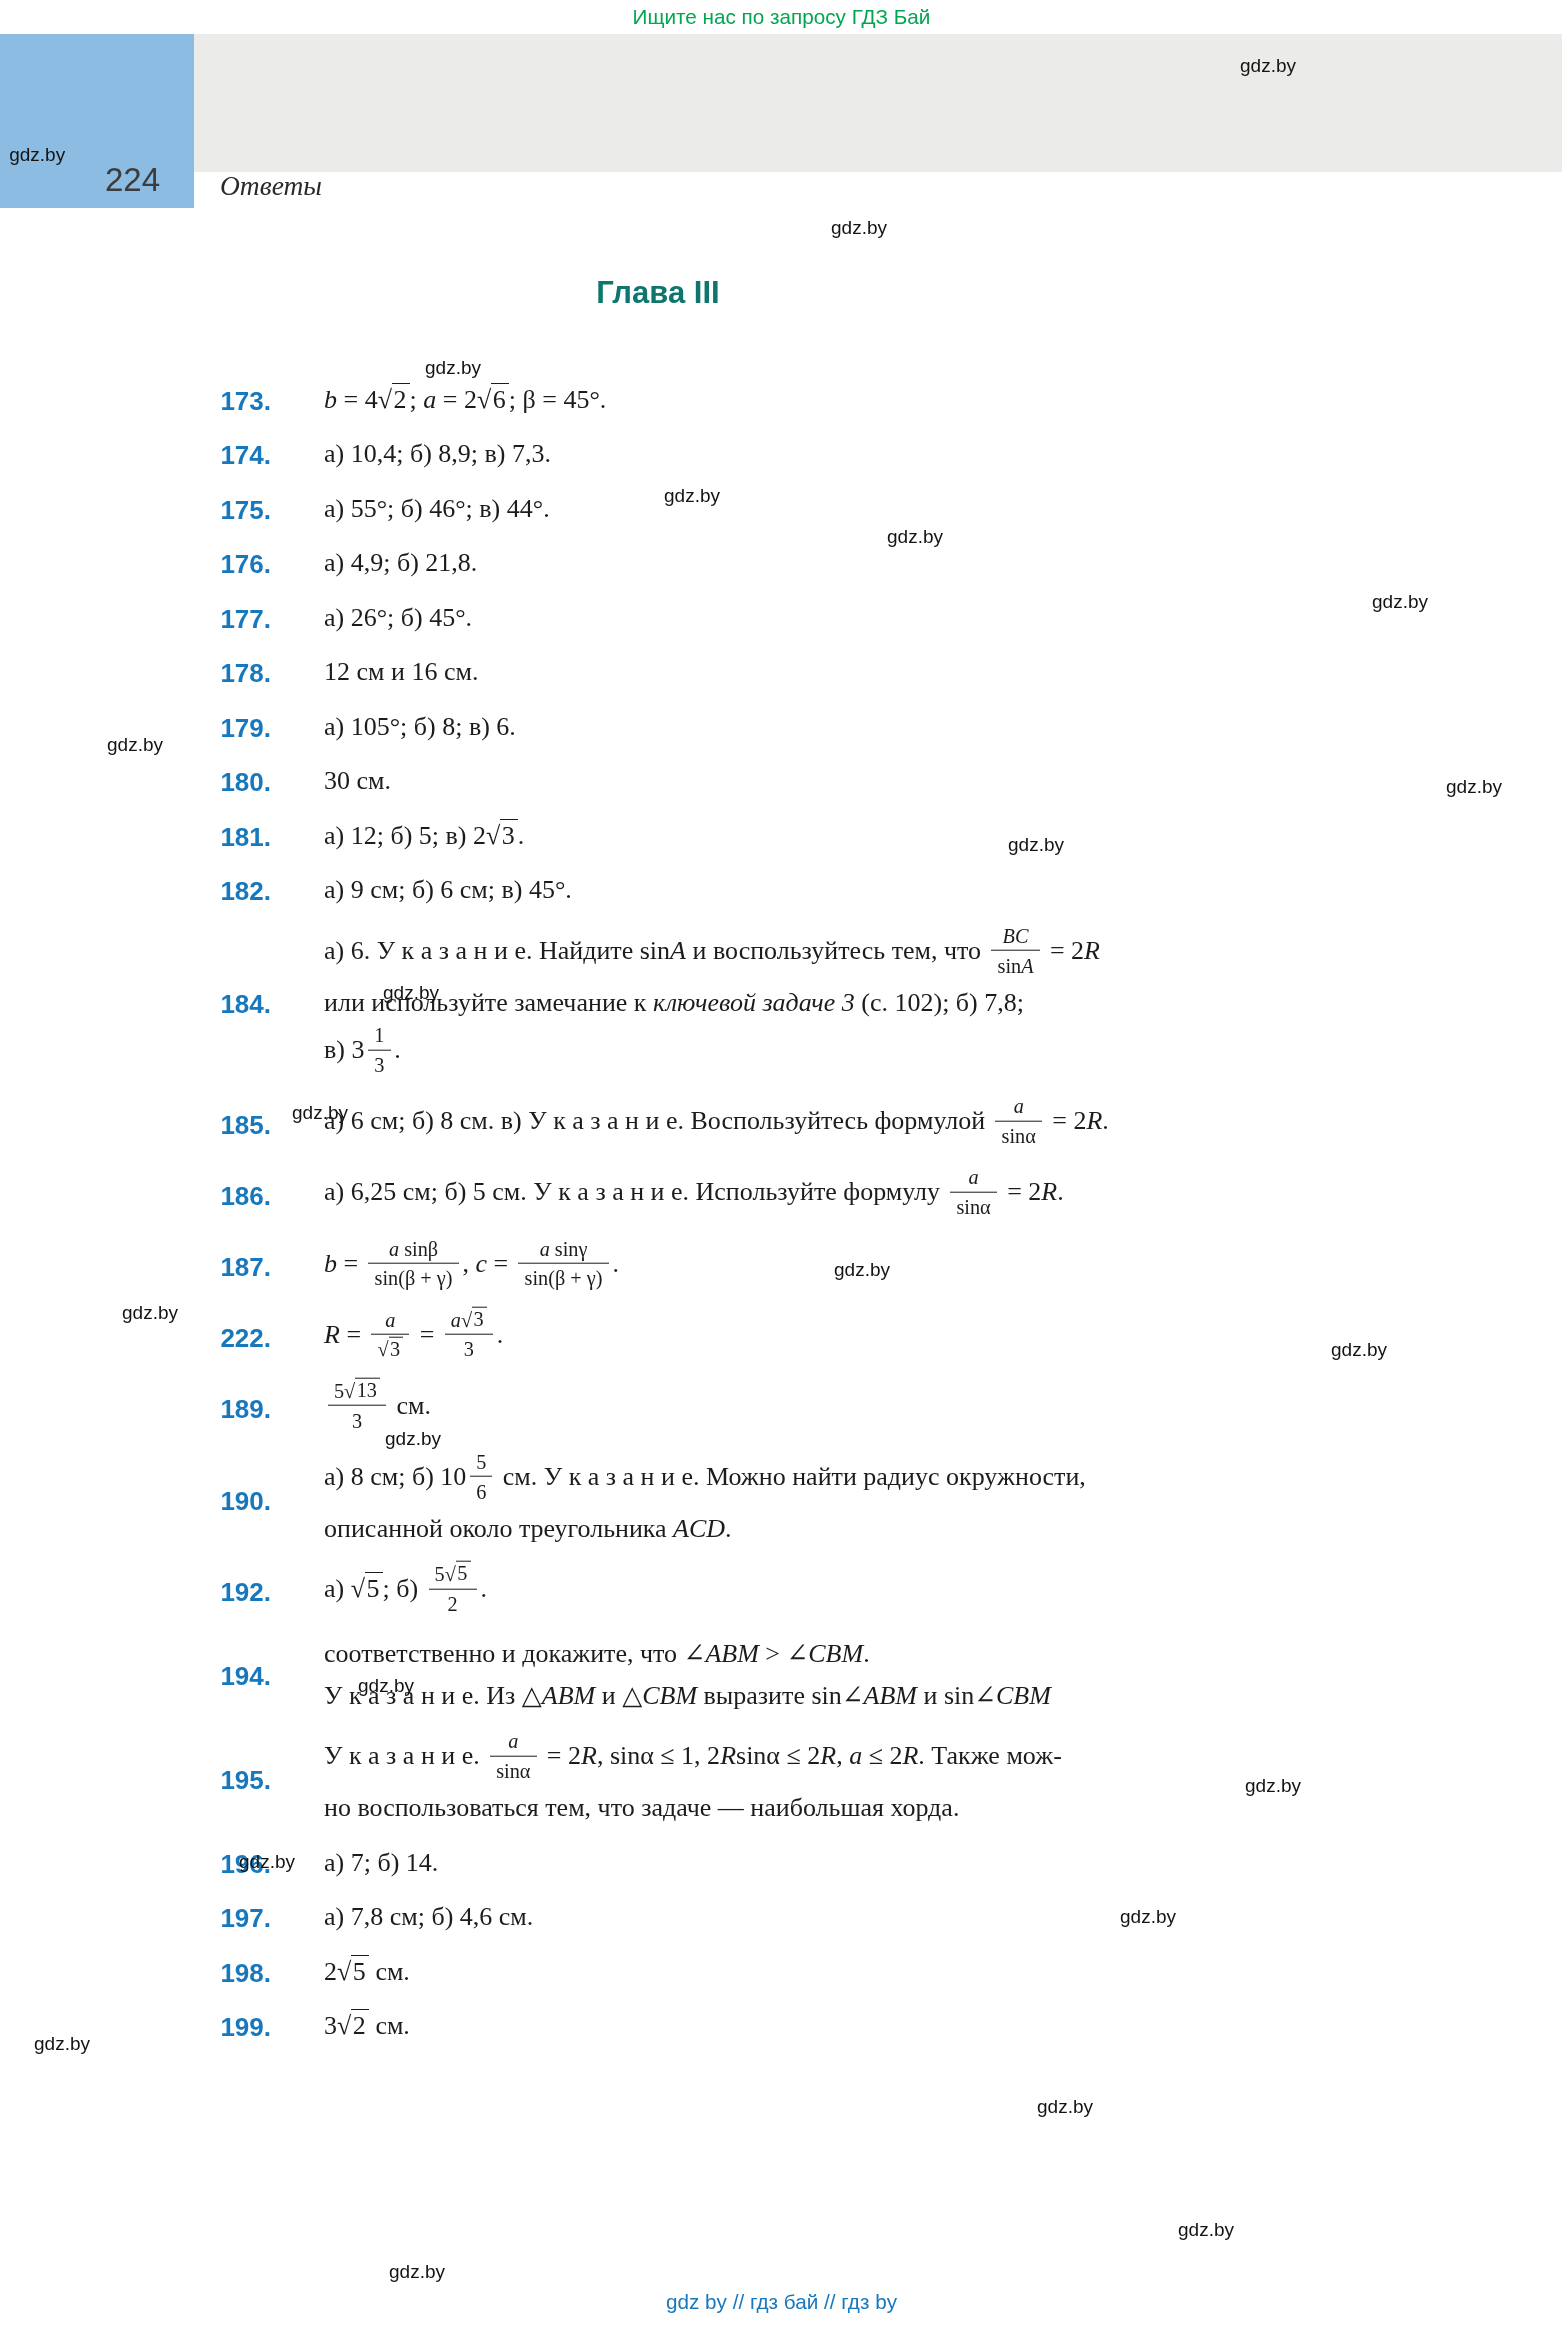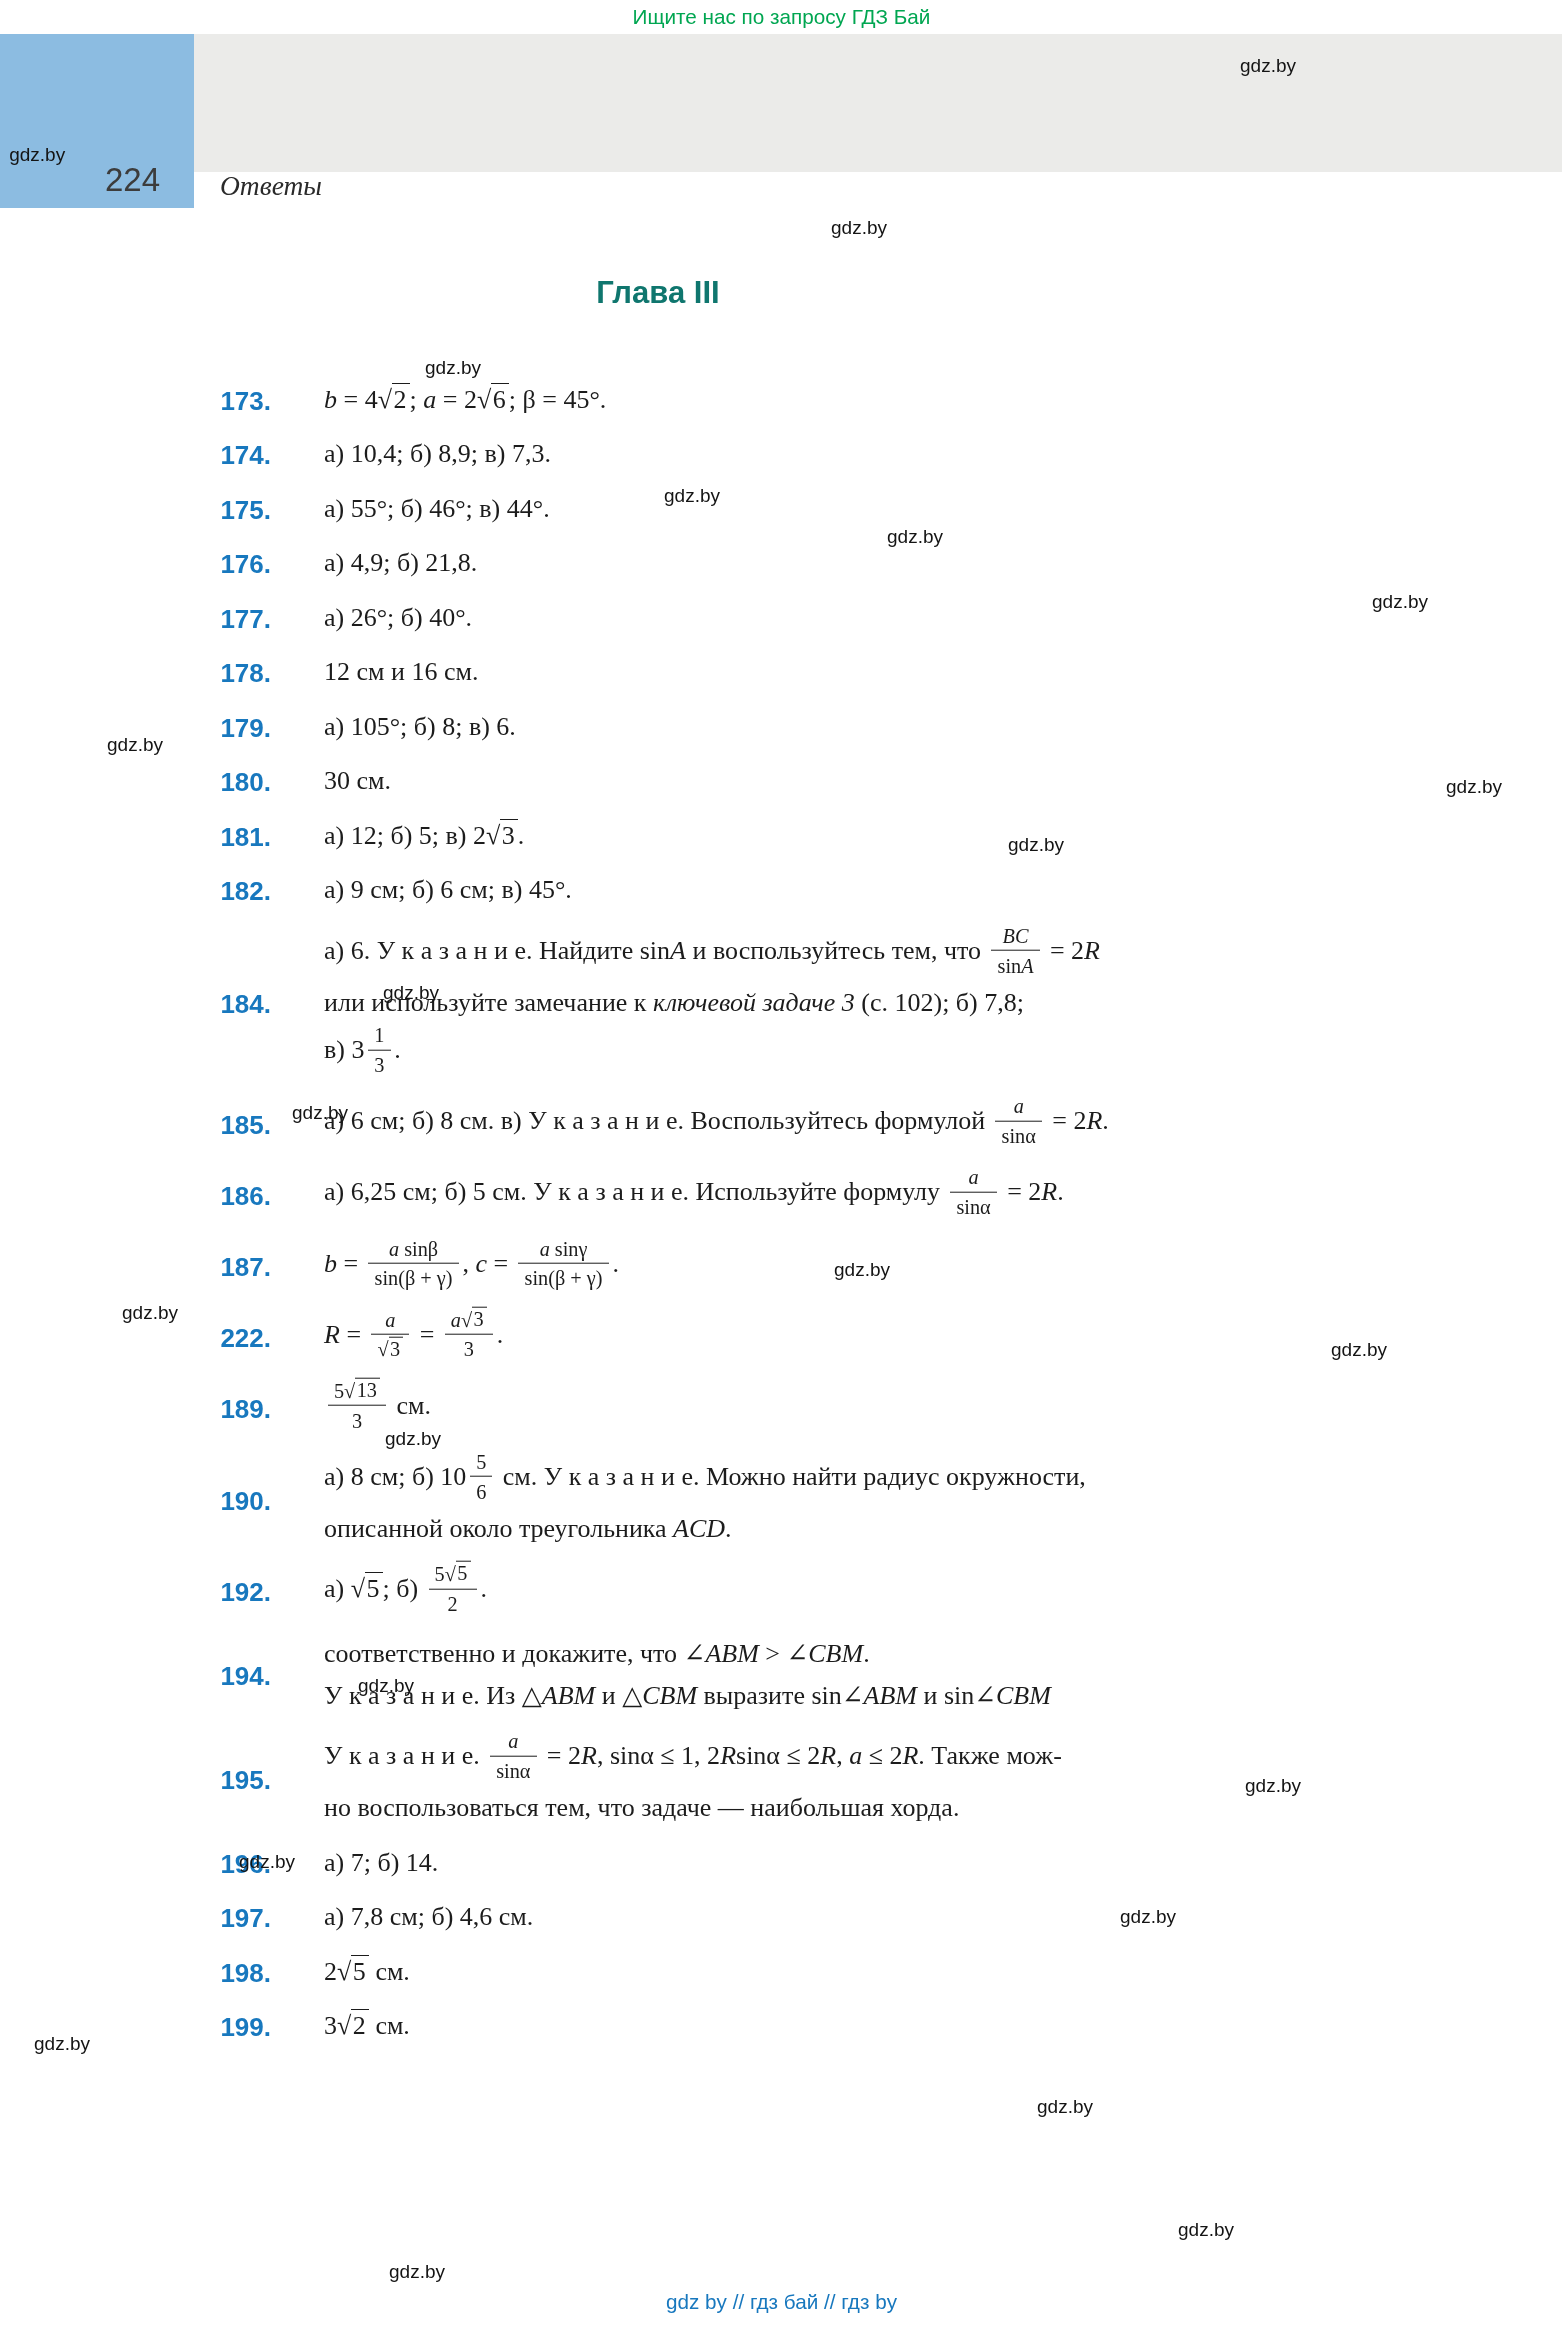--- a/index.html
+++ b/index.html
@@ -92,7 +92,7 @@
       <div class="answer-row">
         <div class="answer-num">177.</div>
         <div class="answer-text">
-          <div class="answer-line">а) 26°; б) 40°.</div>
+          <div class="answer-line">а) 26°; б) 45°.</div>
         </div>
       </div>
       <div class="answer-row">

